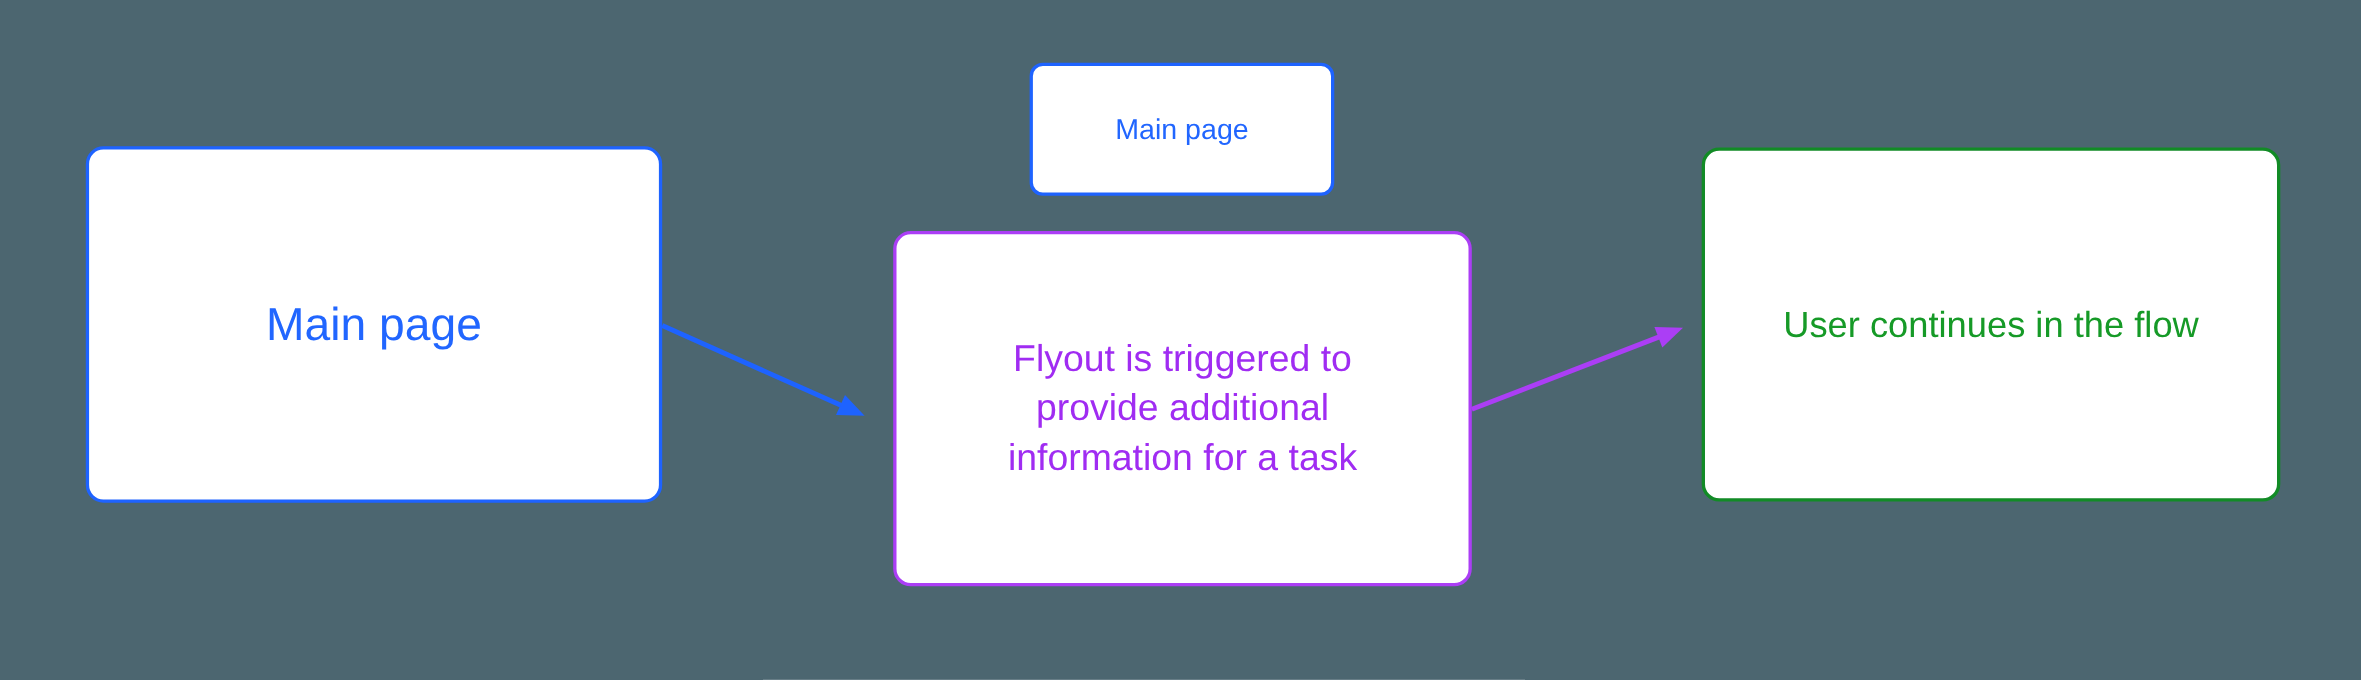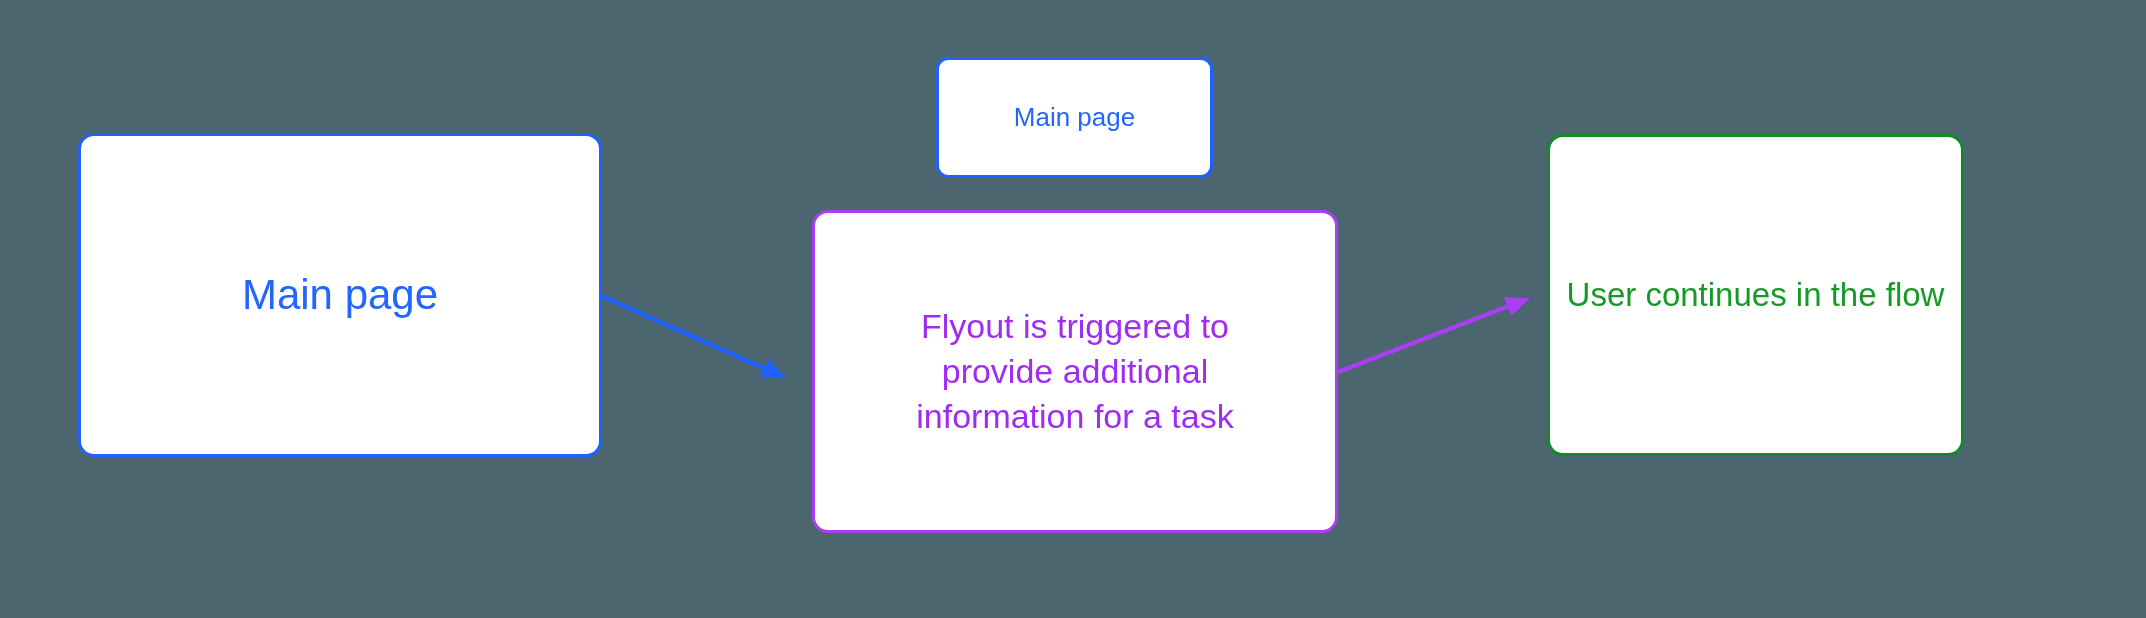--- a/index.html
+++ b/index.html
@@ -54,7 +54,7 @@
   .node-continue {
     left: 1547px;
     top: 134px;
-    width: 417px;
+    width: 526px;
     height: 322px;
     font-size: 33px;
   }

